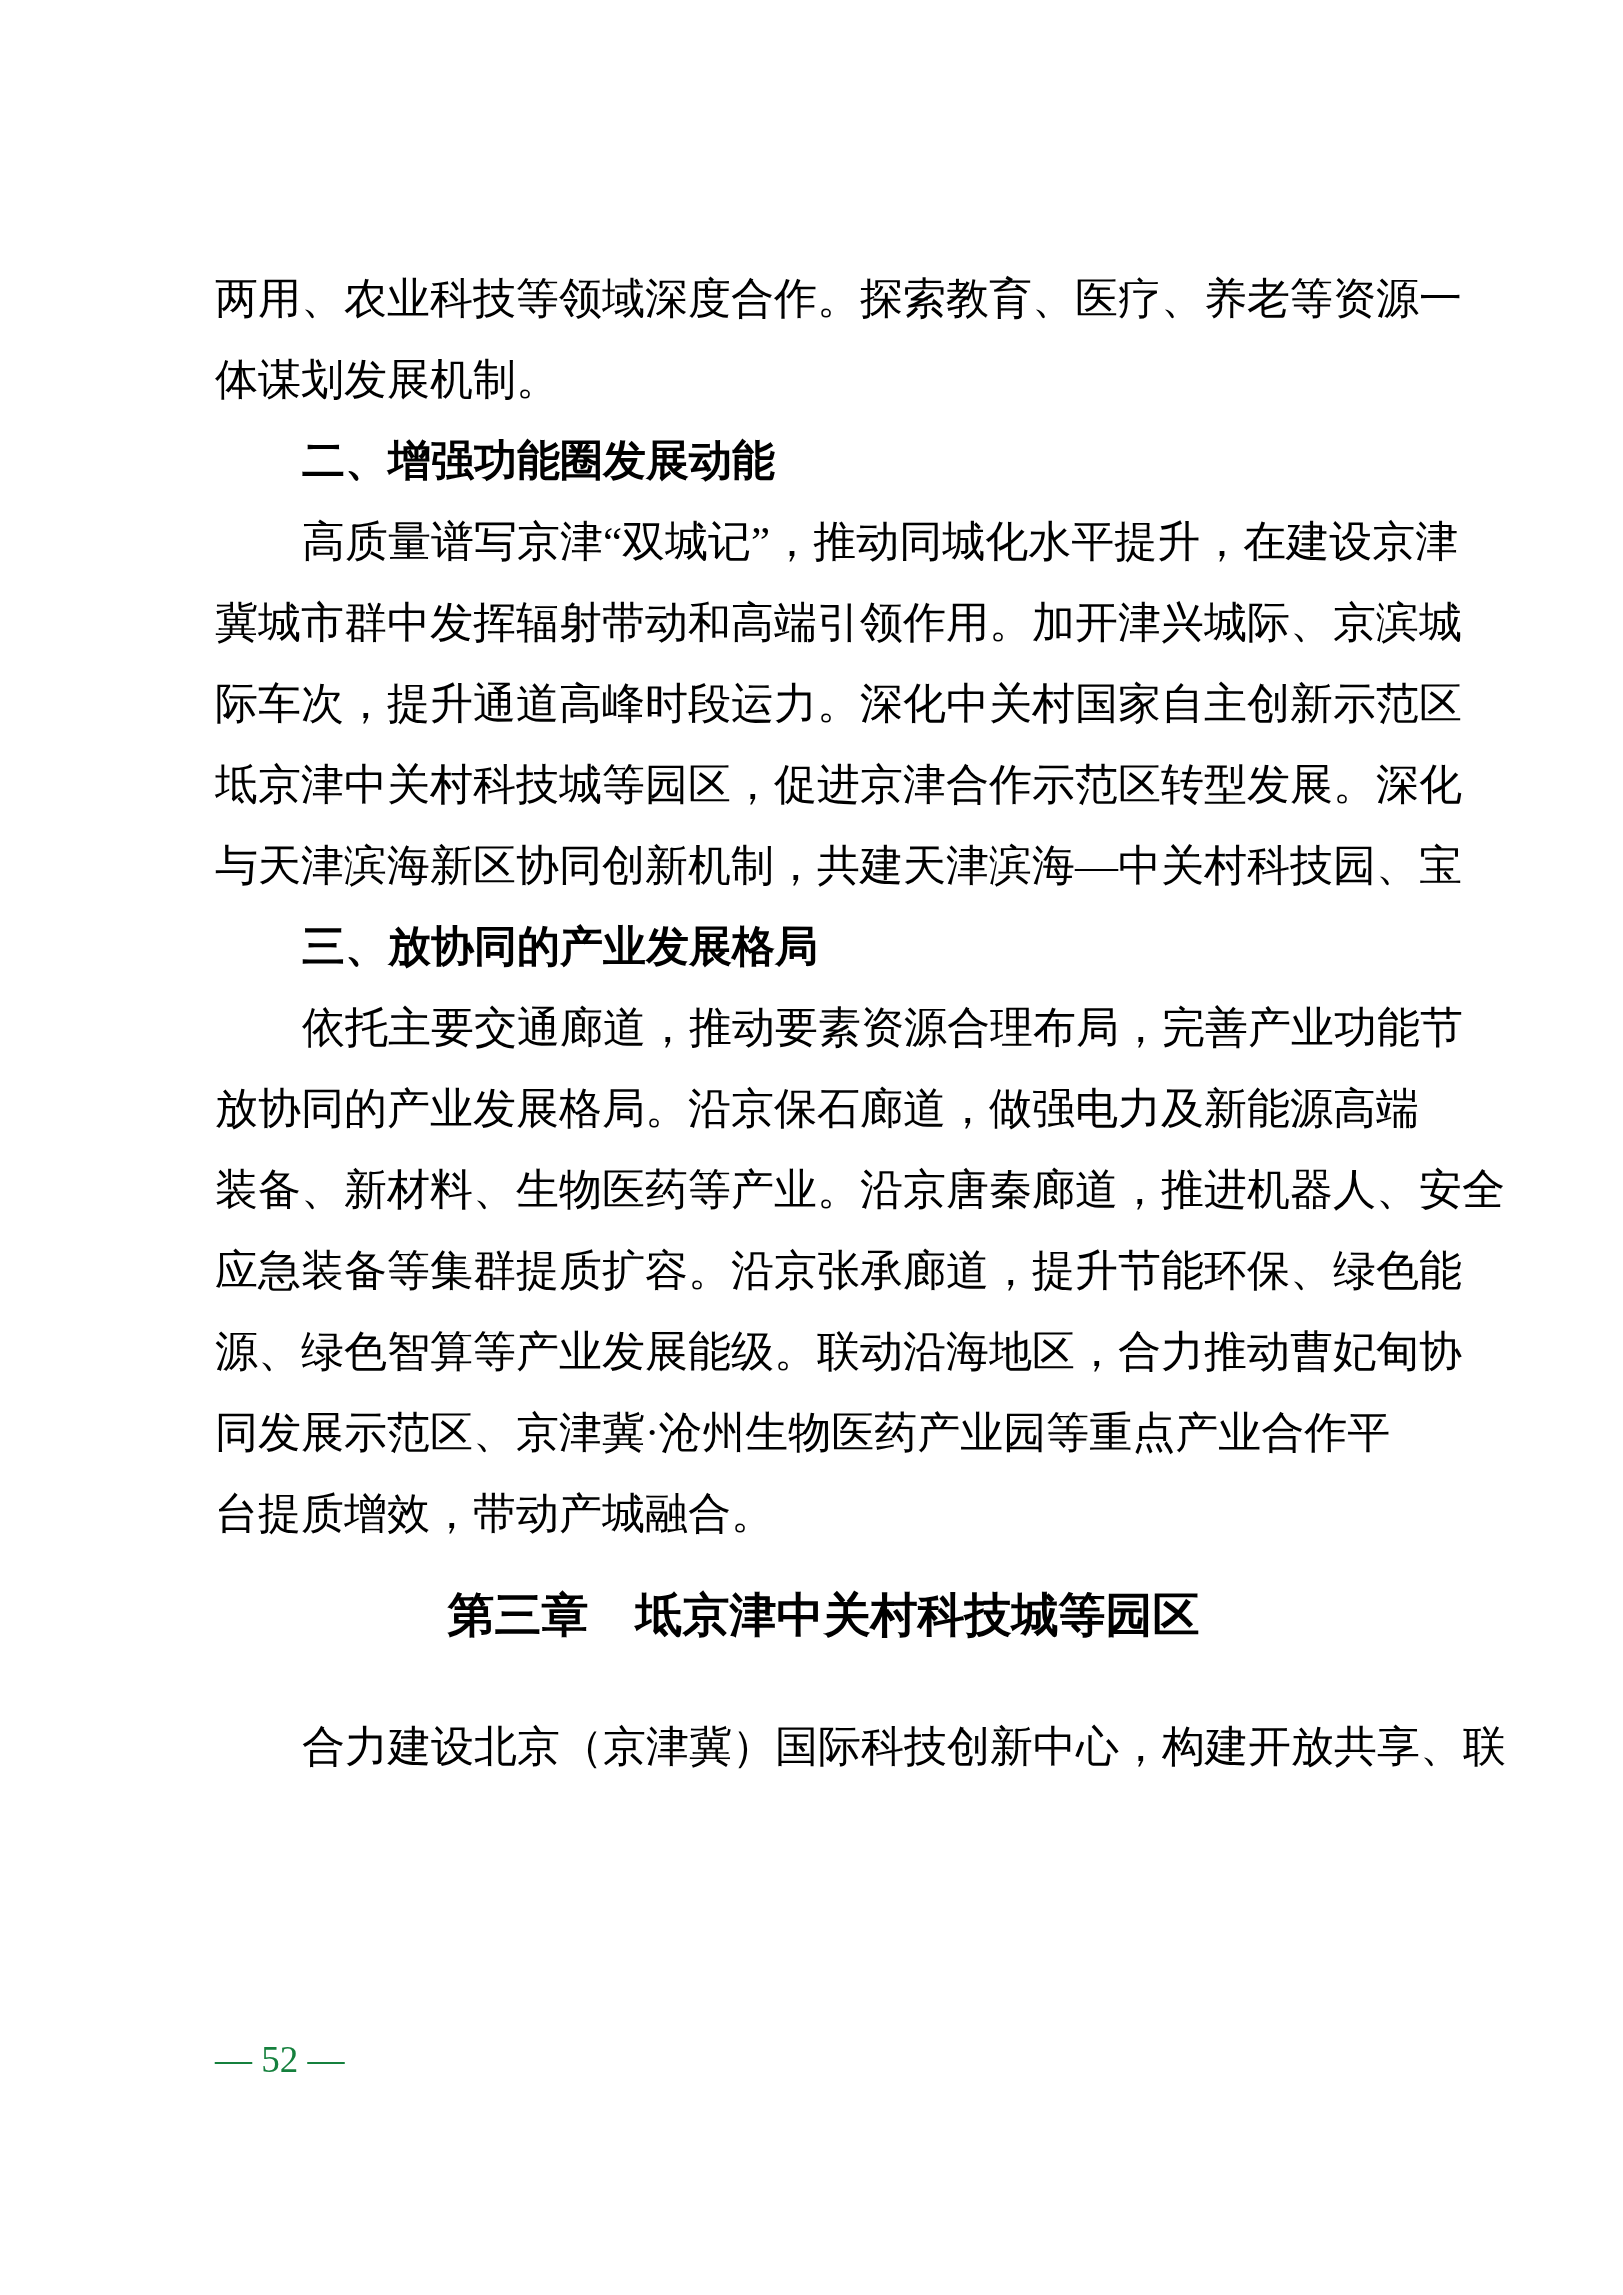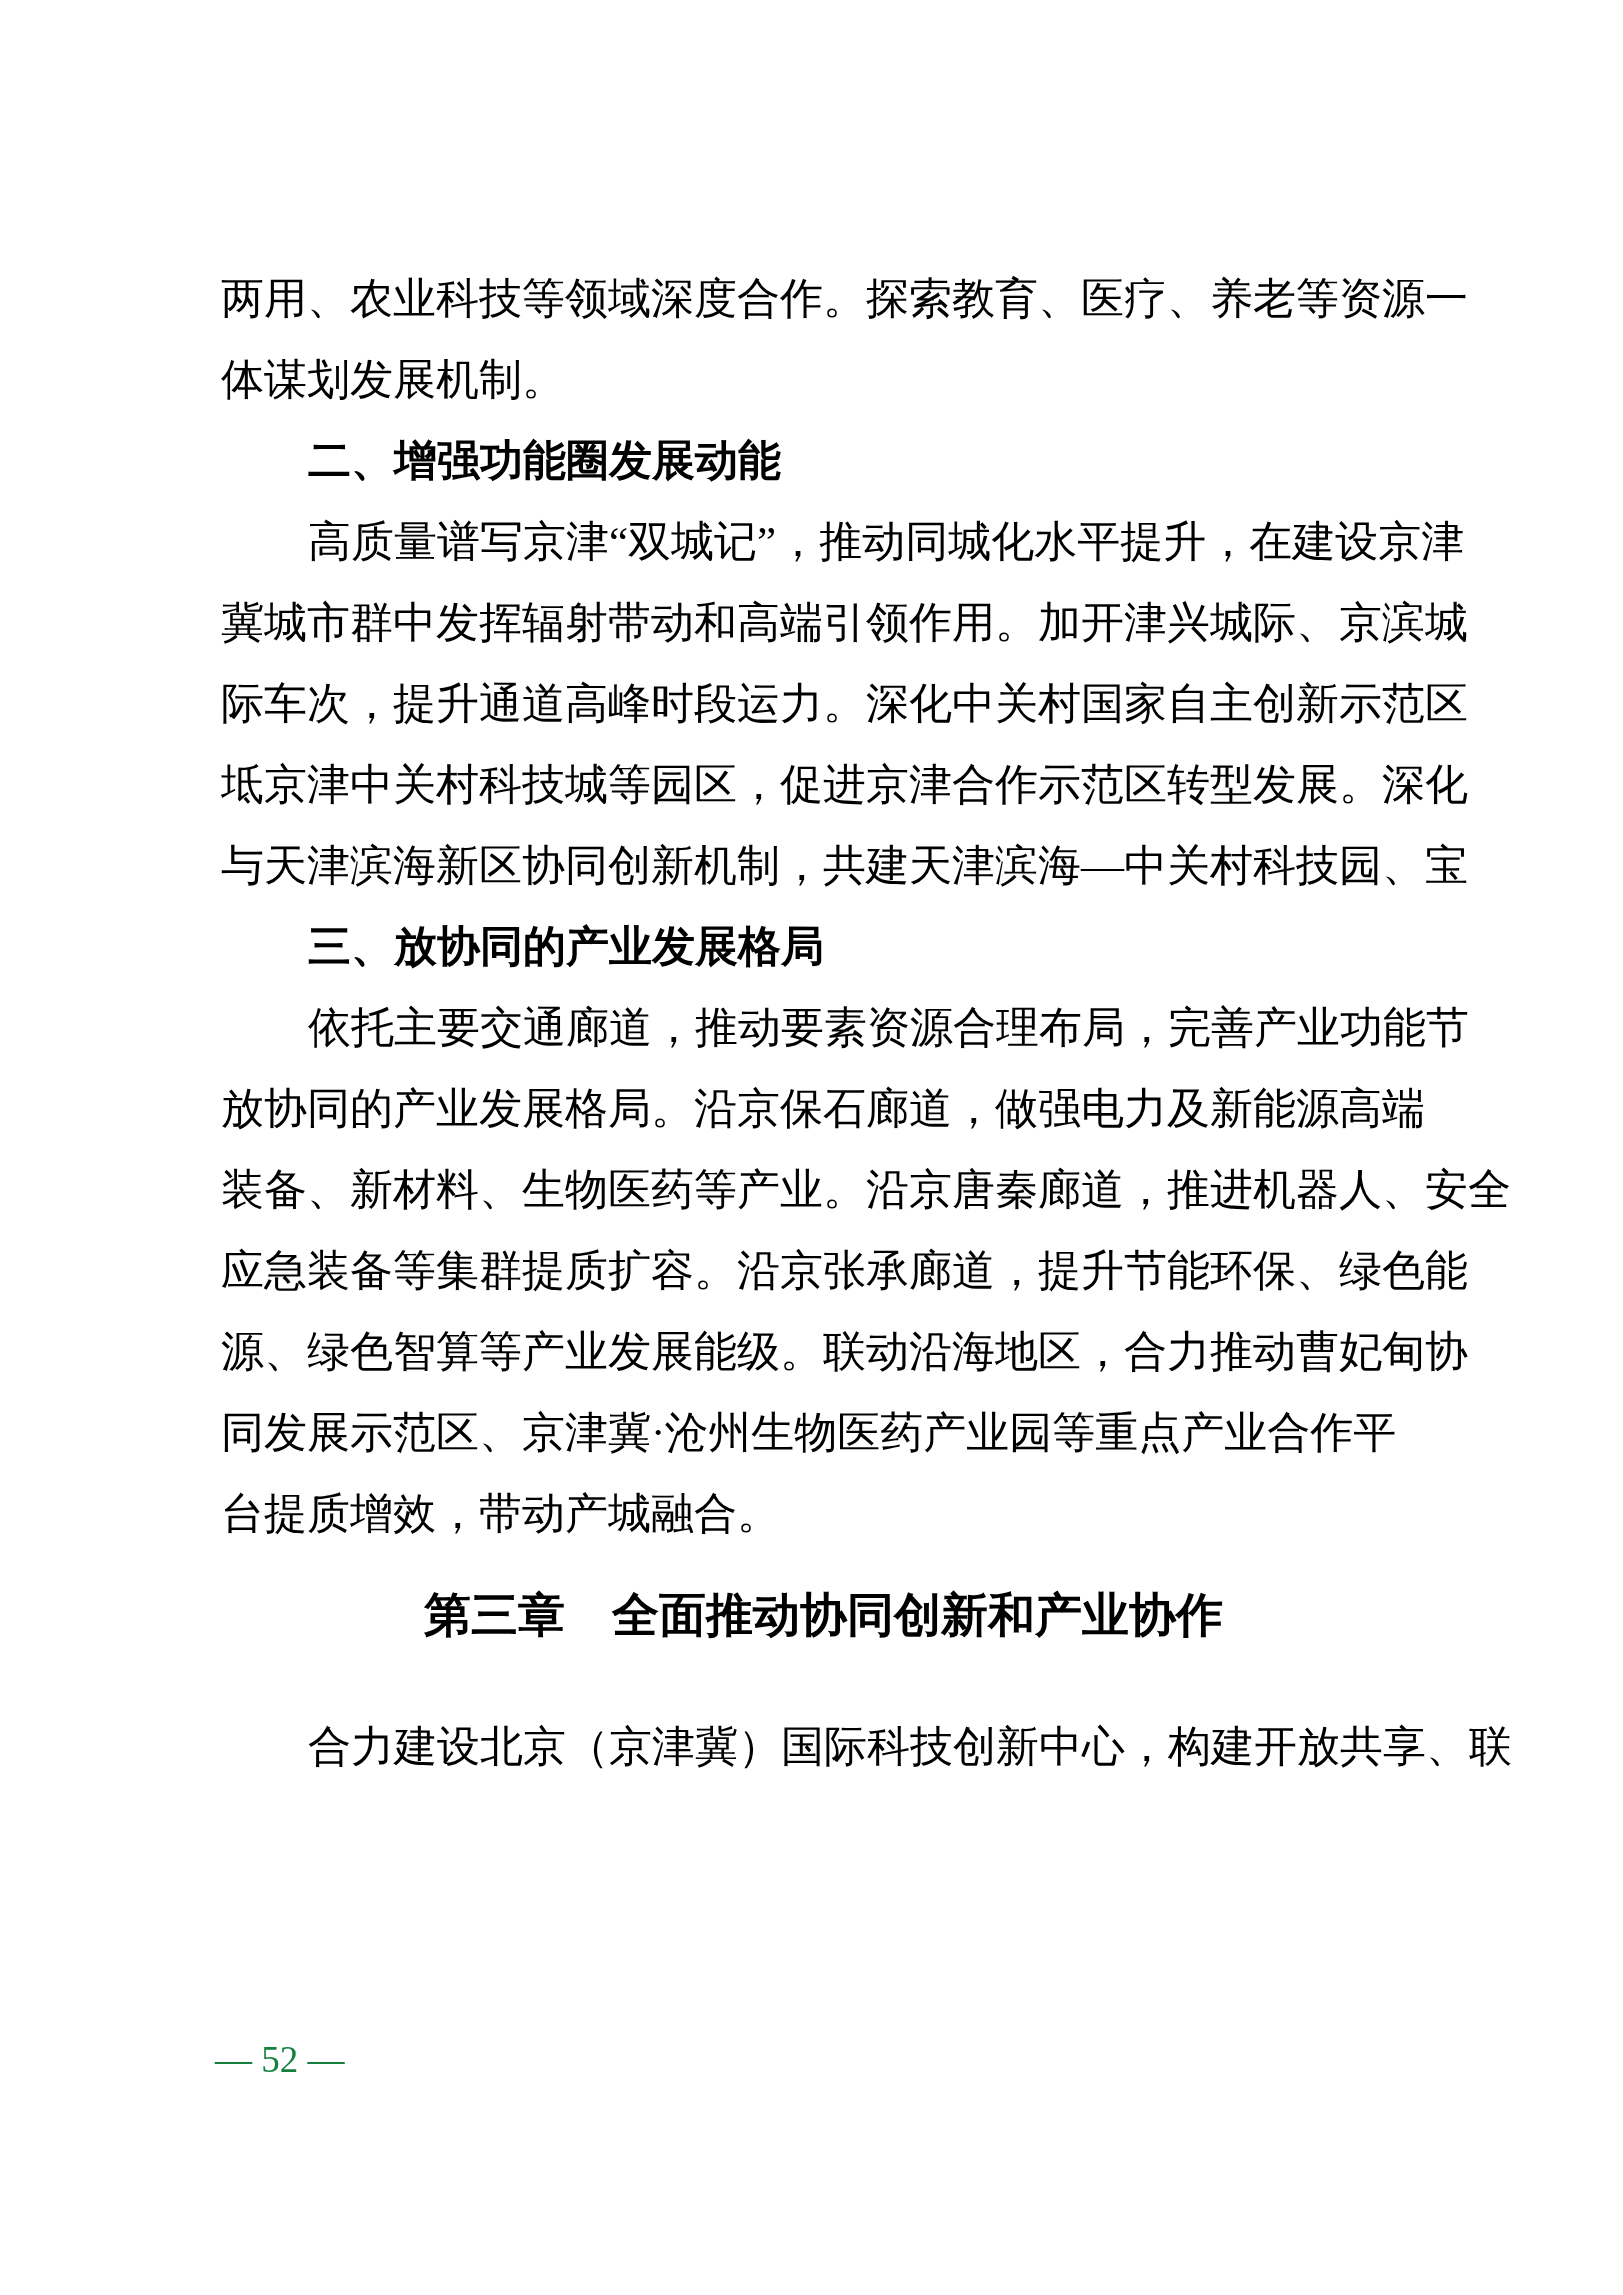--- a/index.html
+++ b/index.html
@@ -29,7 +29,6 @@
     white-space: pre;
     letter-spacing: 0px;
     color: #000000;
-    margin-left: 6px;
   }
   .indent {
     text-indent: 87px;

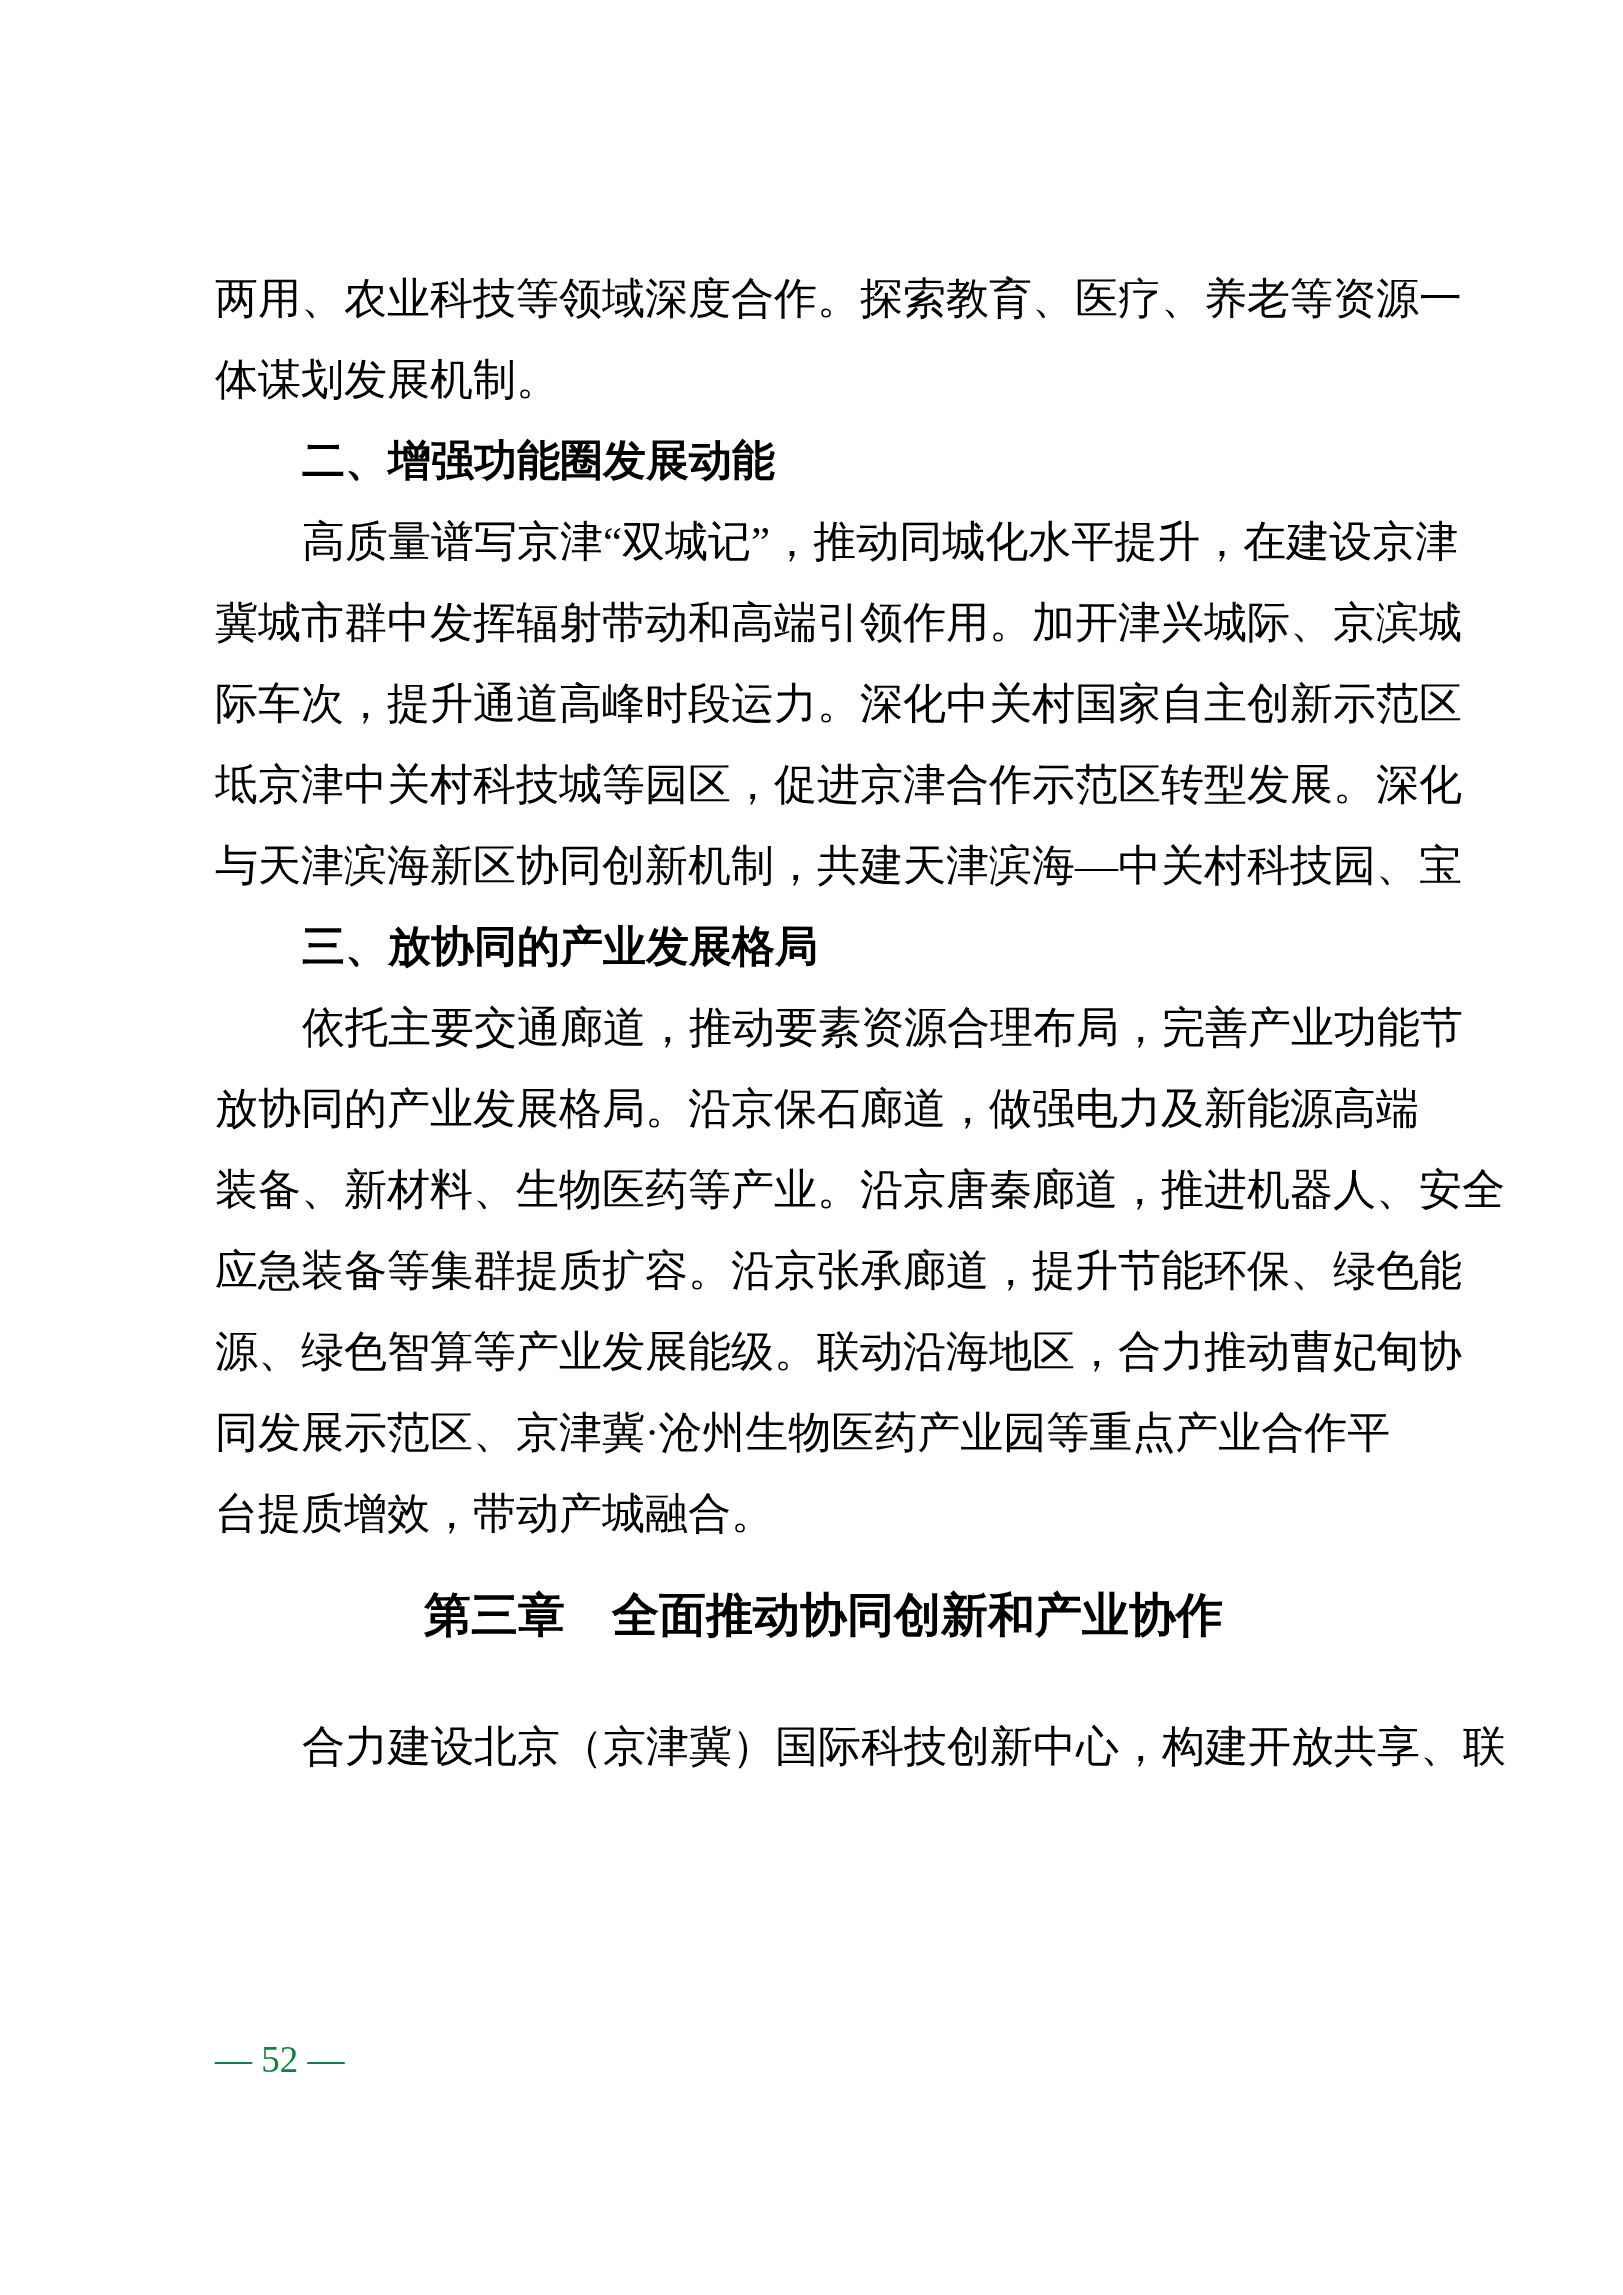--- a/index.html
+++ b/index.html
@@ -81,7 +81,7 @@
       <div class="line">源、绿色智算等产业发展能级。联动沿海地区，合力推动曹妃甸协</div>
       <div class="line">同发展示范区、京津冀·沧州生物医药产业园等重点产业合作平</div>
       <div class="line">台提质增效，带动产城融合。</div>
-      <div class="chapter">第三章　全面推动协同创新和产业协作</div>
+      <div class="chapter">第三章　坻京津中关村科技城等园区</div>
       <div class="line indent">合力建设北京（京津冀）国际科技创新中心，构建开放共享、联</div>
     </div>
   <div class="page-number">— 52 —</div>

